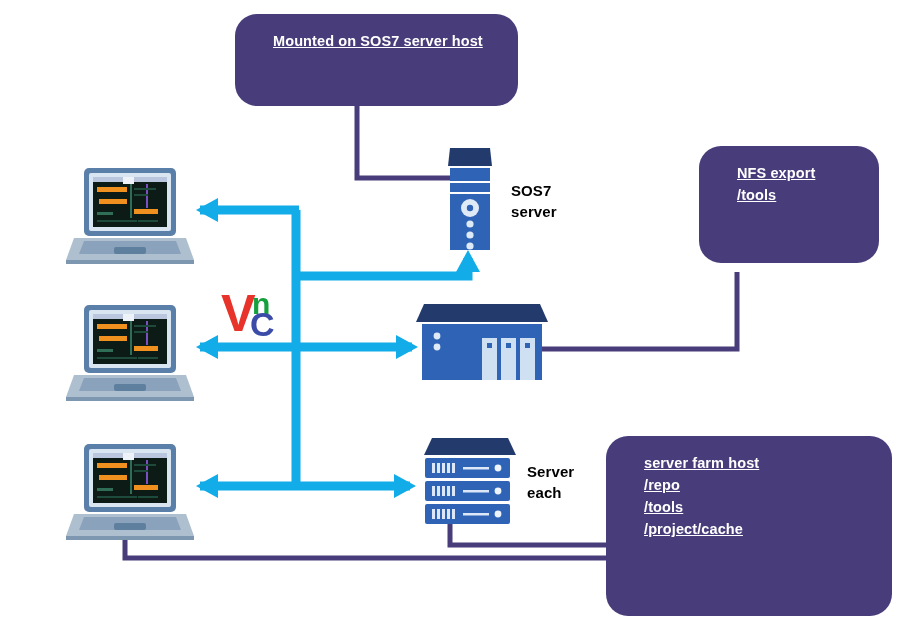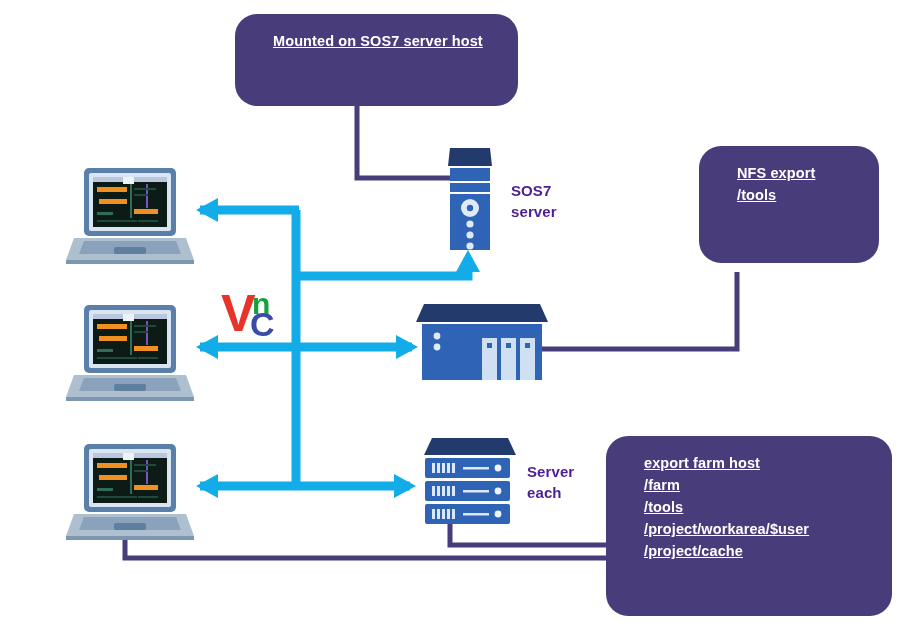--- a/index.html
+++ b/index.html
@@ -43,7 +43,7 @@
   }
   .node-label {
     position: absolute;
-    color: #4c1d95;
+    color: #000000;
     font-weight: bold;
     font-size: 15px;
     line-height: 21px;

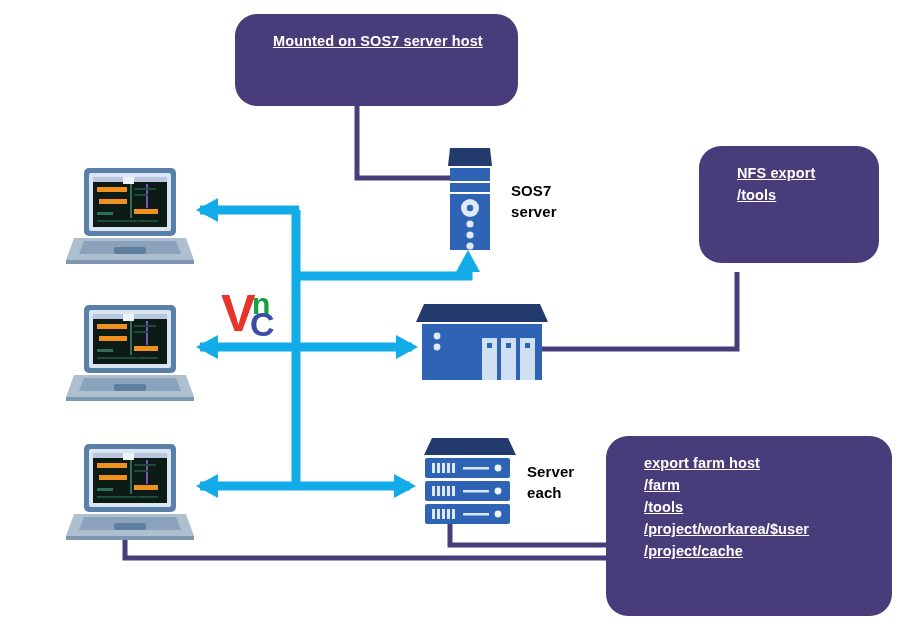--- a/index.html
+++ b/index.html
@@ -193,7 +193,7 @@
   </div>
 
   <div class="callout" style="left:606px; top:436px; width:286px; height:180px;">
-    <div>export farm host</div>
+    <div>server farm host</div>
     <div>/farm</div>
     <div>/tools</div>
     <div>/project/workarea/$user</div>

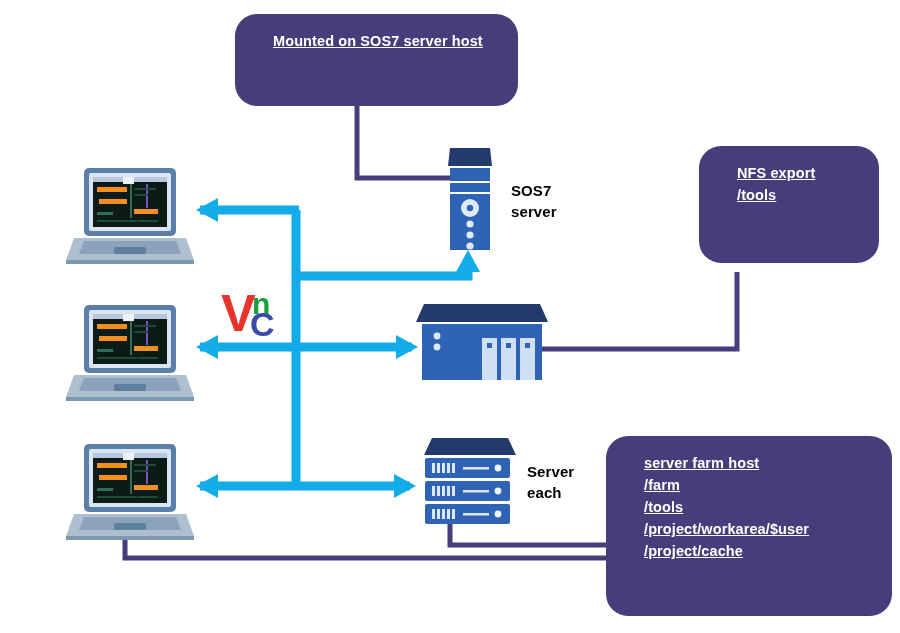--- a/index.html
+++ b/index.html
@@ -194,7 +194,7 @@
 
   <div class="callout" style="left:606px; top:436px; width:286px; height:180px;">
     <div>server farm host</div>
-    <div>/farm</div>
+    <div>/repo</div>
     <div>/tools</div>
     <div>/project/workarea/$user</div>
     <div>/project/cache</div>

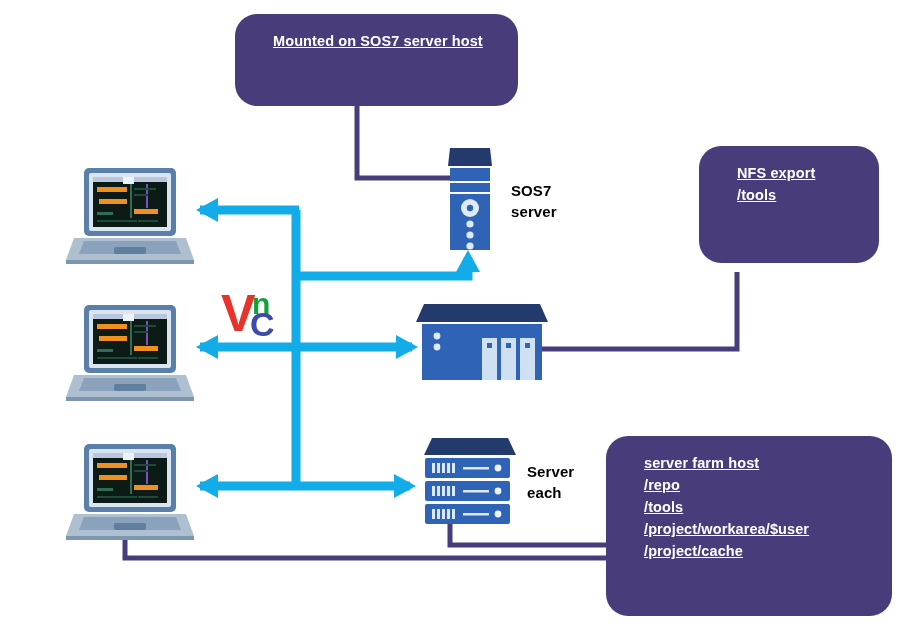--- a/index.html
+++ b/index.html
@@ -196,7 +196,6 @@
     <div>server farm host</div>
     <div>/repo</div>
     <div>/tools</div>
-    <div>/project/workarea/$user</div>
     <div>/project/cache</div>
   </div>
 

